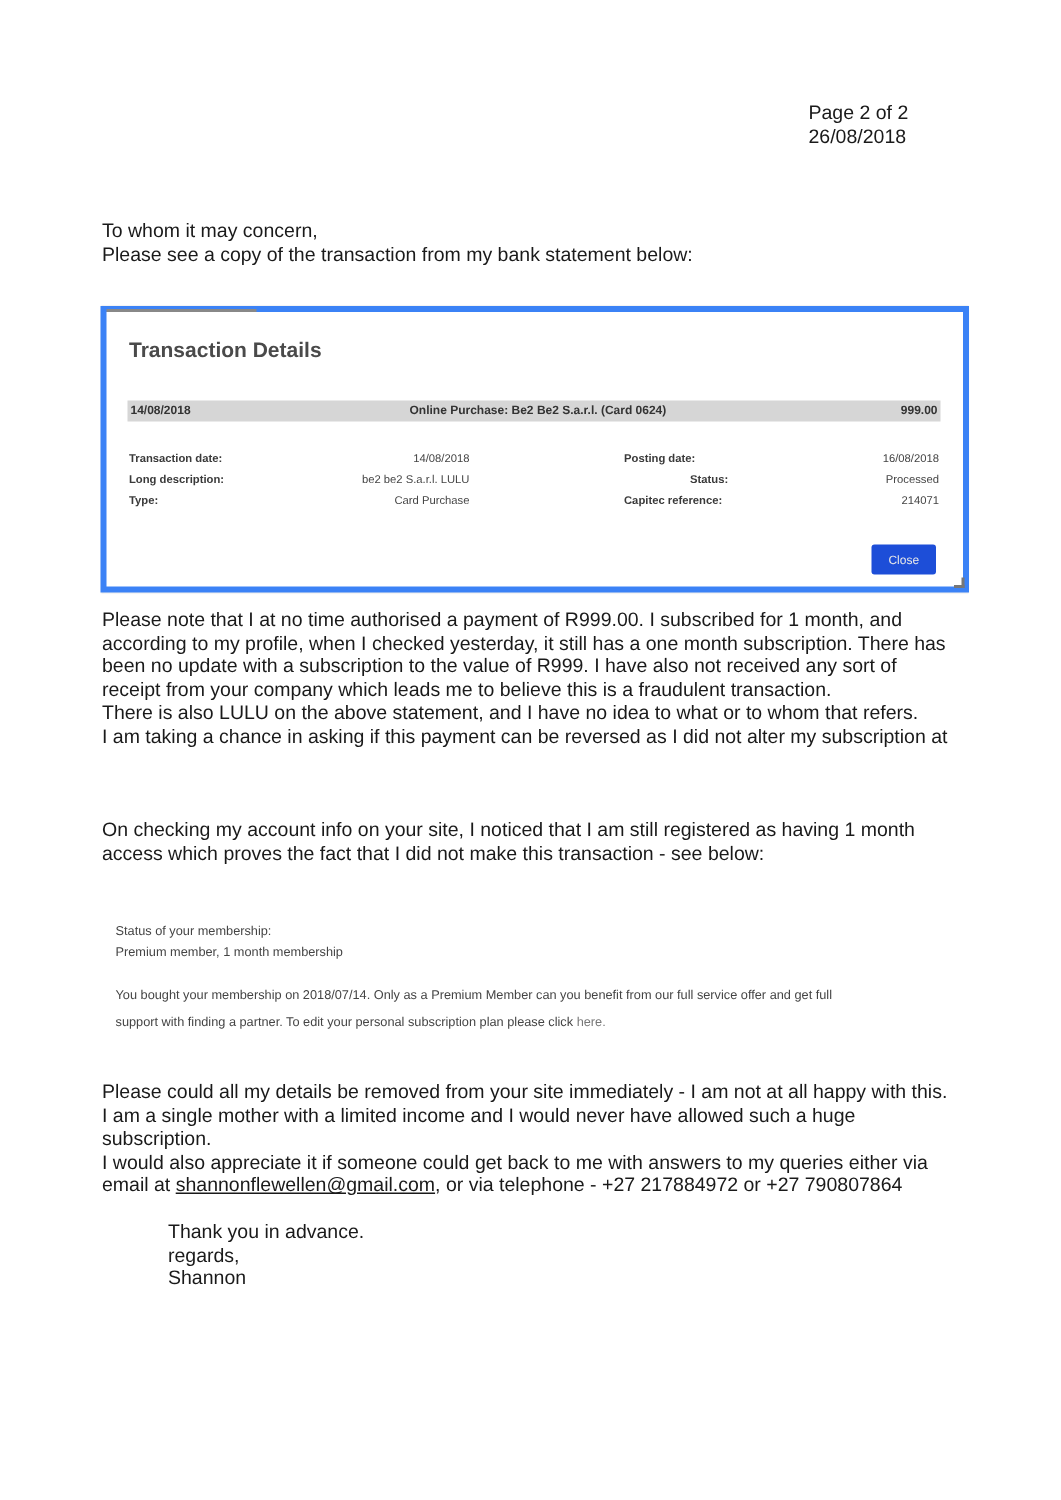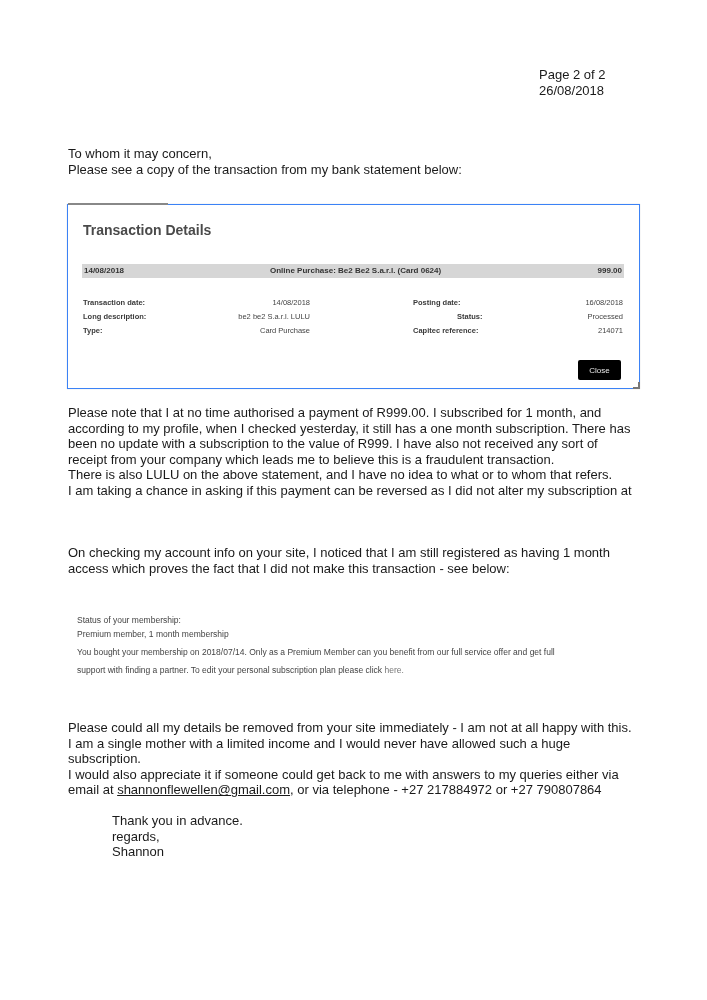--- a/index.html
+++ b/index.html
@@ -11,7 +11,7 @@
 
   
   .txn { position: absolute; left: 67px; top: 204px; width: 571px; height: 183px;
-         background: #fff; border: 1px solid #3b82f6; box-shadow: 0 0 1px #ccc; }
+         background: #fff; border: 4px solid #3b82f6; box-shadow: 0 0 1px #ccc; }
   .txn-topline { position: absolute; left: 0; top: -2px; width: 100px; height: 2px; background: #888; }
   .txn-title { position: absolute; left: 15px; top: 17px; font-size: 14px; font-weight: bold; color: #4a4a4a; }
   .txn-bar { position: absolute; left: 14px; top: 59px; width: 542px; height: 14px; background: #d6d6d6;

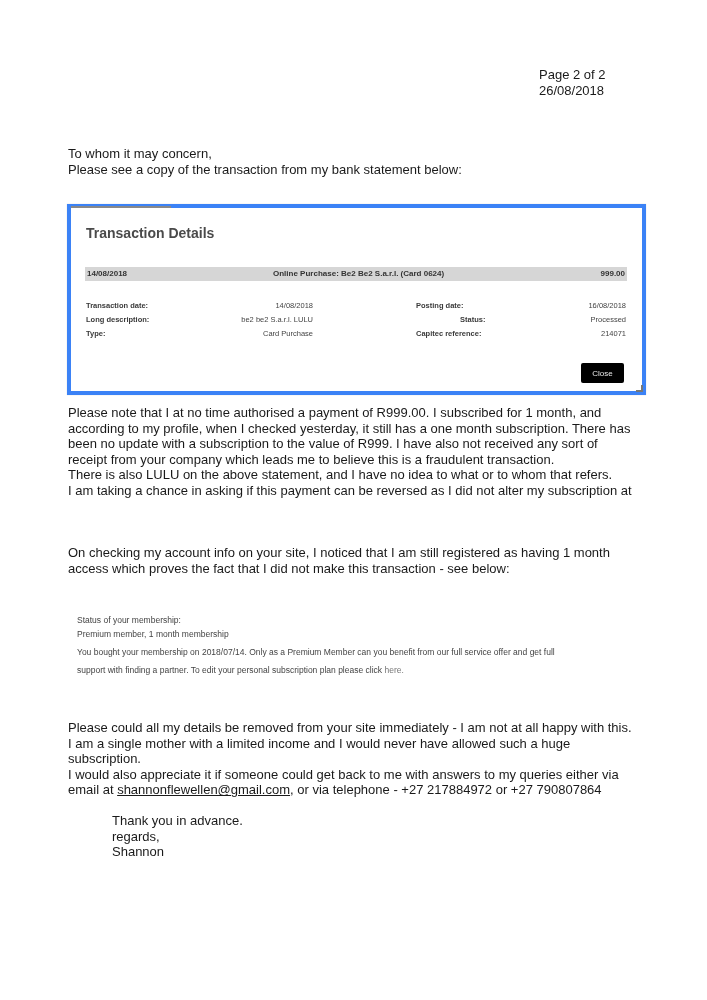--- a/index.html
+++ b/index.html
@@ -20,7 +20,7 @@
   .txn-row { position: absolute; font-size: 7.5px; color: #444; }
   .lbl { font-weight: bold; color: #3a3a3a; }
   .val { text-align: right; }
-  .close-btn { position: absolute; left: 510px; top: 155px; width: 43px; height: 20px; background: #000000;
+  .close-btn { position: absolute; left: 510px; top: 155px; width: 43px; height: 20px; background: #1d4ed8;
                color: #e8e8e8; font-size: 8px; border-radius: 2px; border: none; display: flex;
                align-items: center; justify-content: center; }
   .resize-grip { position: absolute; right: -1px; bottom: -1px; width: 5px; height: 5px;

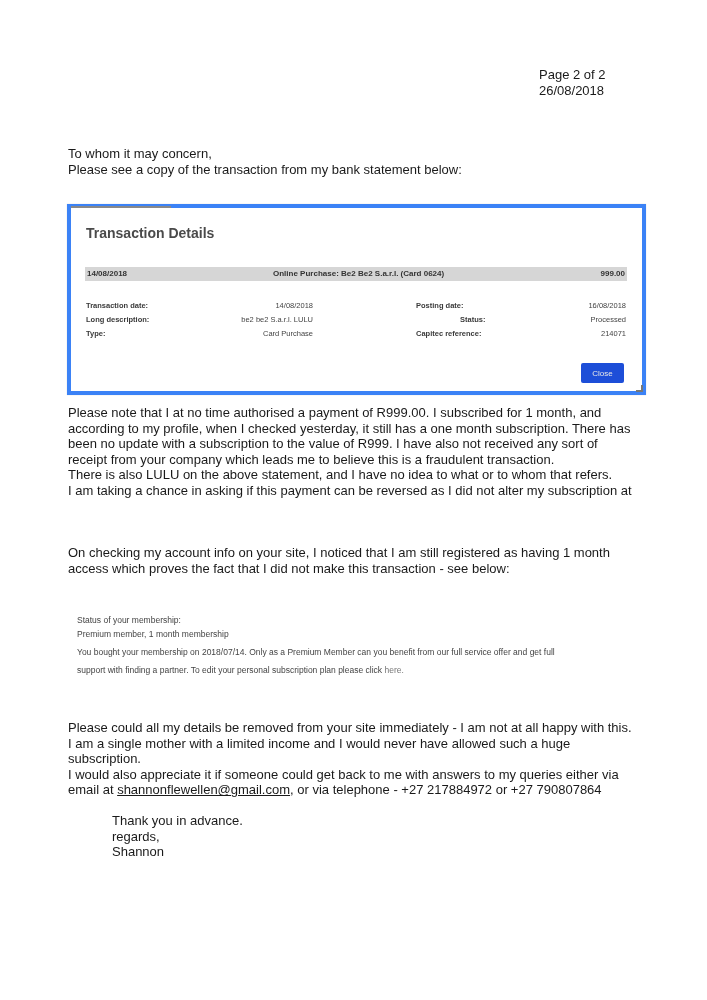--- a/index.html
+++ b/index.html
@@ -90,7 +90,7 @@
 <div class="member">
   <div>Status of your membership:</div>
   <div style="margin-top:-2px;">Premium member, 1 month membership</div>
-  <div style="margin-top:2px;text-align:center;">You bought your membership on 2018/07/14. Only as a Premium Member can you benefit from our full service offer and get full</div>
+  <div style="margin-top:13px;text-align:center;">You bought your membership on 2018/07/14. Only as a Premium Member can you benefit from our full service offer and get full</div>
   <div style="margin-top:2px;"><span>support with finding a partner. To edit your personal subscription plan please click </span><span class="link">here.</span></div>
 </div>
 

